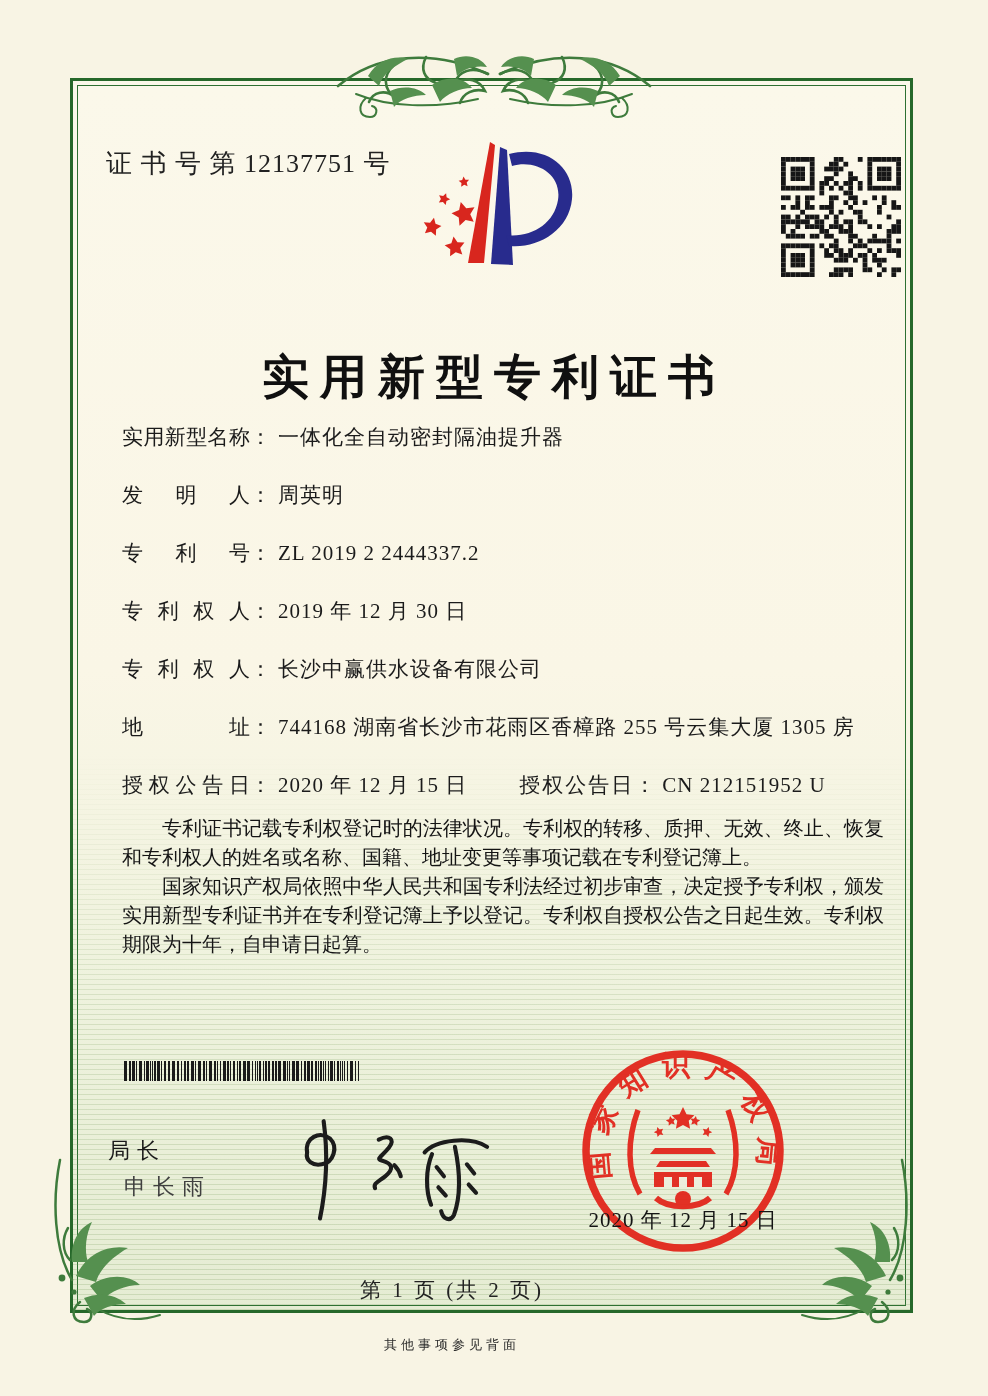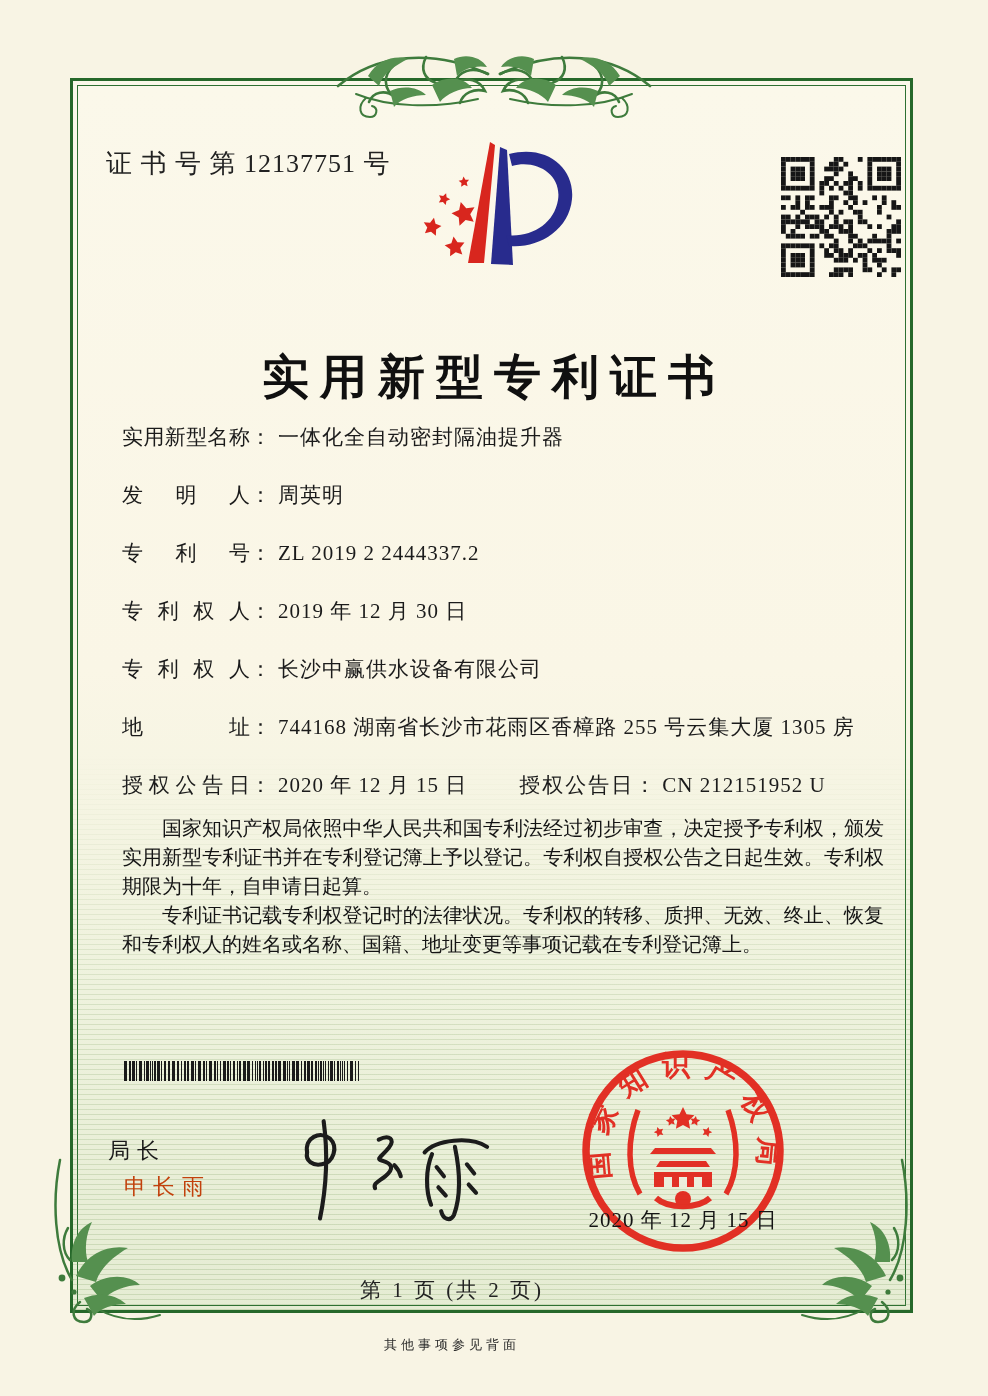--- a/index.html
+++ b/index.html
@@ -484,8 +484,8 @@
 </div>
 
 <div class="abs paras">
+  <p>专利证书记载专利权登记时的法律状况。专利权的转移、质押、无效、终止、恢复和专利权人的姓名或名称、国籍、地址变更等事项记载在专利登记簿上。</p>
   <p>国家知识产权局依照中华人民共和国专利法经过初步审查，决定授予专利权，颁发实用新型专利证书并在专利登记簿上予以登记。专利权自授权公告之日起生效。专利权期限为十年，自申请日起算。</p>
-  <p>专利证书记载专利权登记时的法律状况。专利权的转移、质押、无效、终止、恢复和专利权人的姓名或名称、国籍、地址变更等事项记载在专利登记簿上。</p>
 </div>
 
 <svg class="abs" id="barcode" style="left:124px;top:1061px" width="242" height="20" viewBox="0 0 242 20">

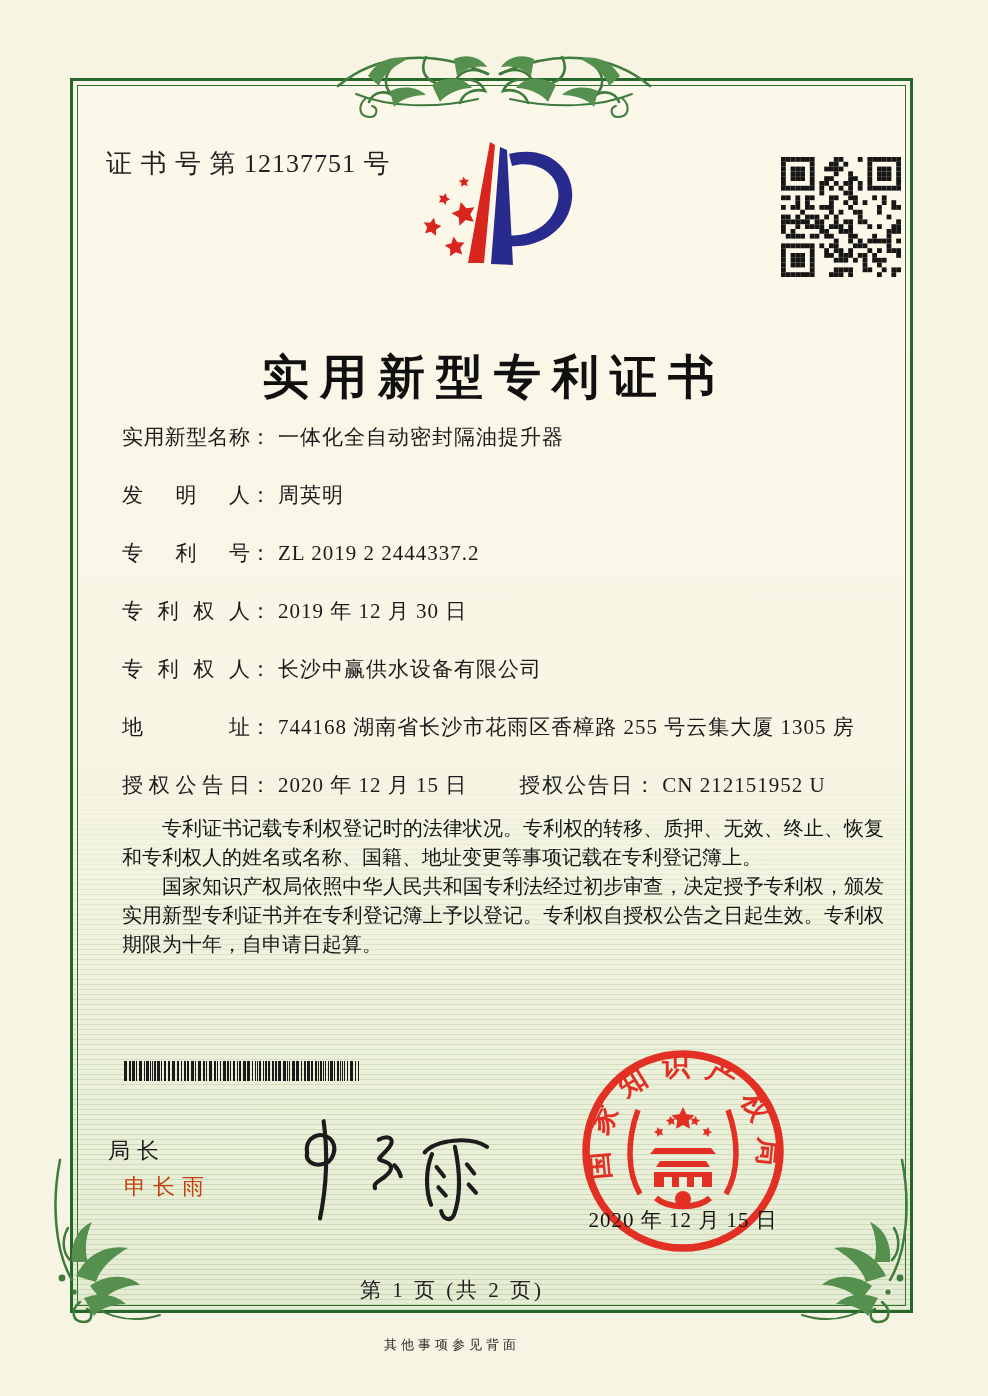--- a/index.html
+++ b/index.html
@@ -45,7 +45,7 @@
   .paras p{margin:0;text-indent:2em;}
   
   .signer-title{left:108px;top:1136px;font-size:22px;letter-spacing:7px;color:#1a1a1a;}
-  .signer-name{left:124px;top:1172px;font-size:22px;letter-spacing:7px;color:#c2410c;}
+  .signer-name{left:124px;top:1172px;font-size:22px;letter-spacing:7px;color:#404040;}
   .seal-date{left:583px;top:1206px;width:200px;text-align:center;font-size:21px;
              letter-spacing:1px;color:#141414;z-index:6;}
   .page-info{left:0;top:1276px;width:904px;text-align:center;font-size:21px;

